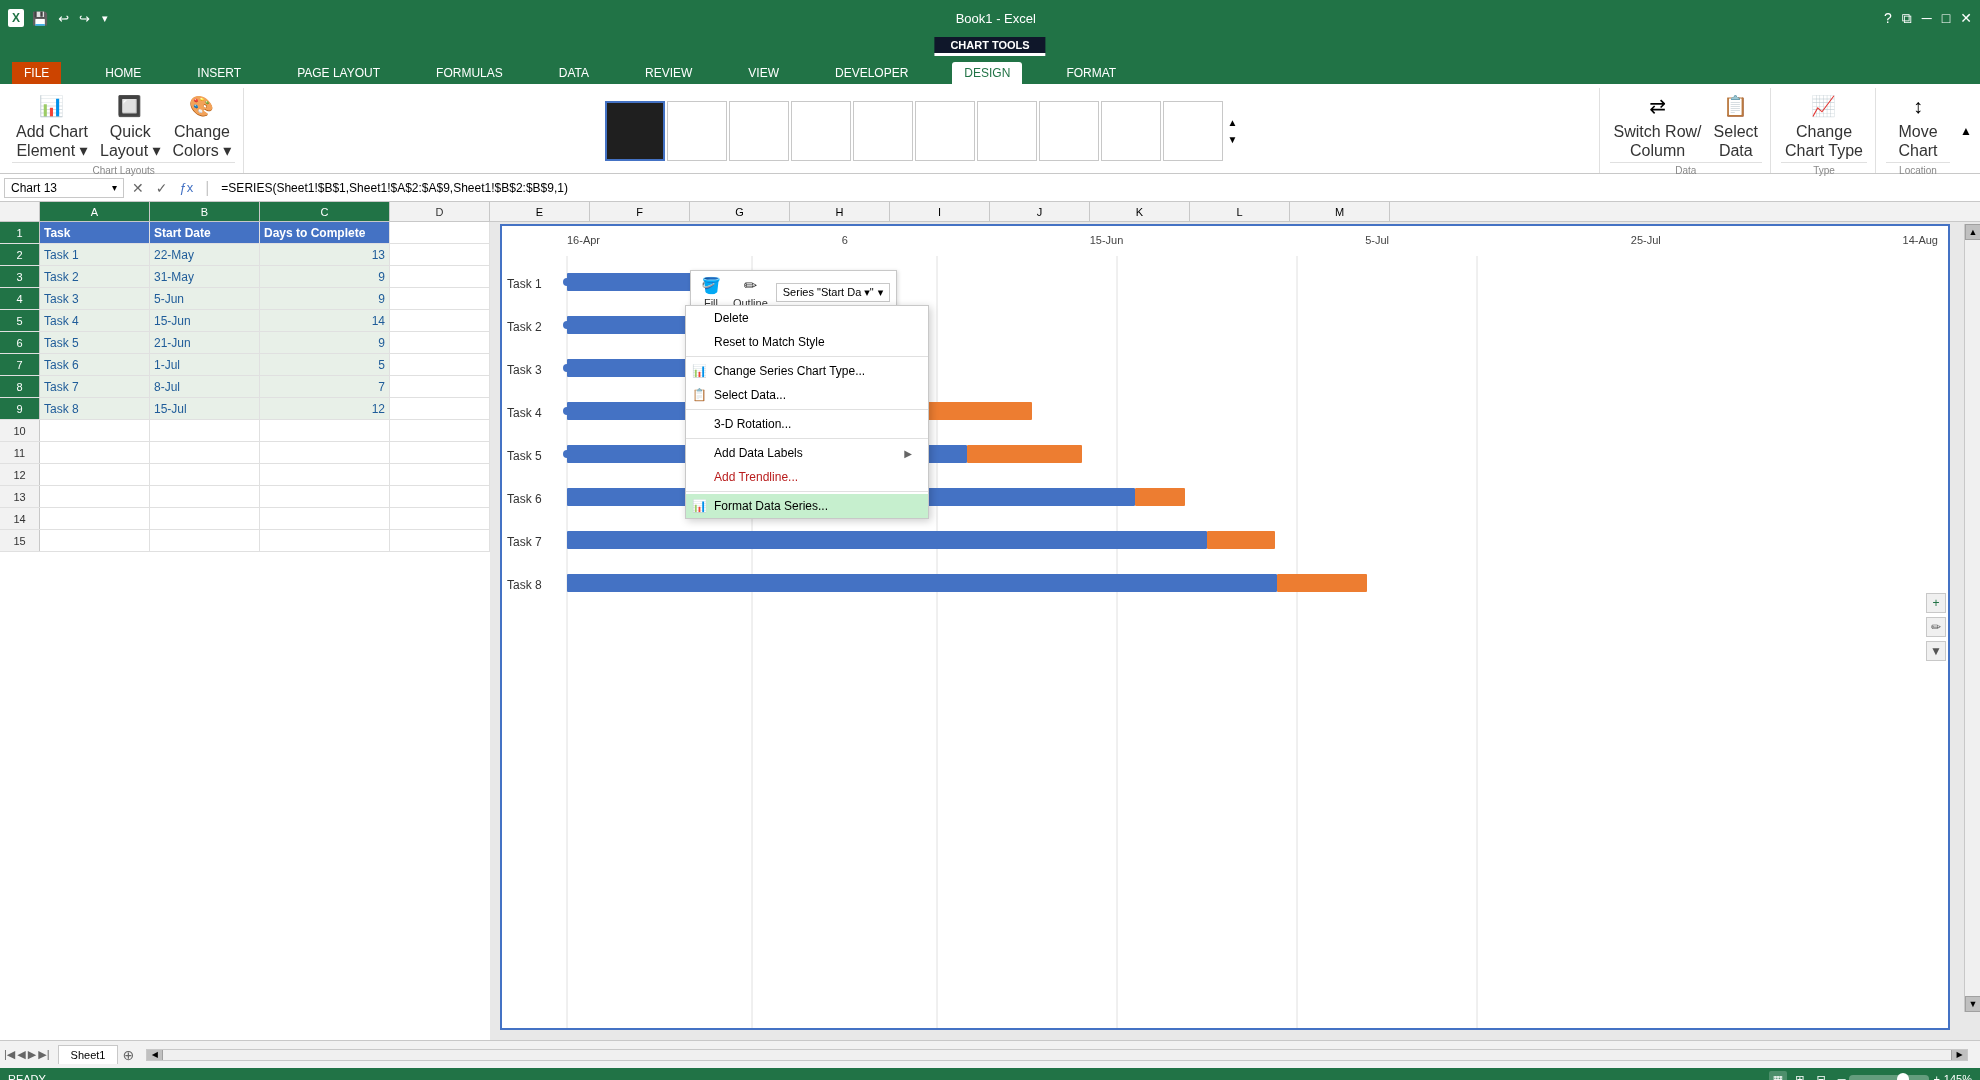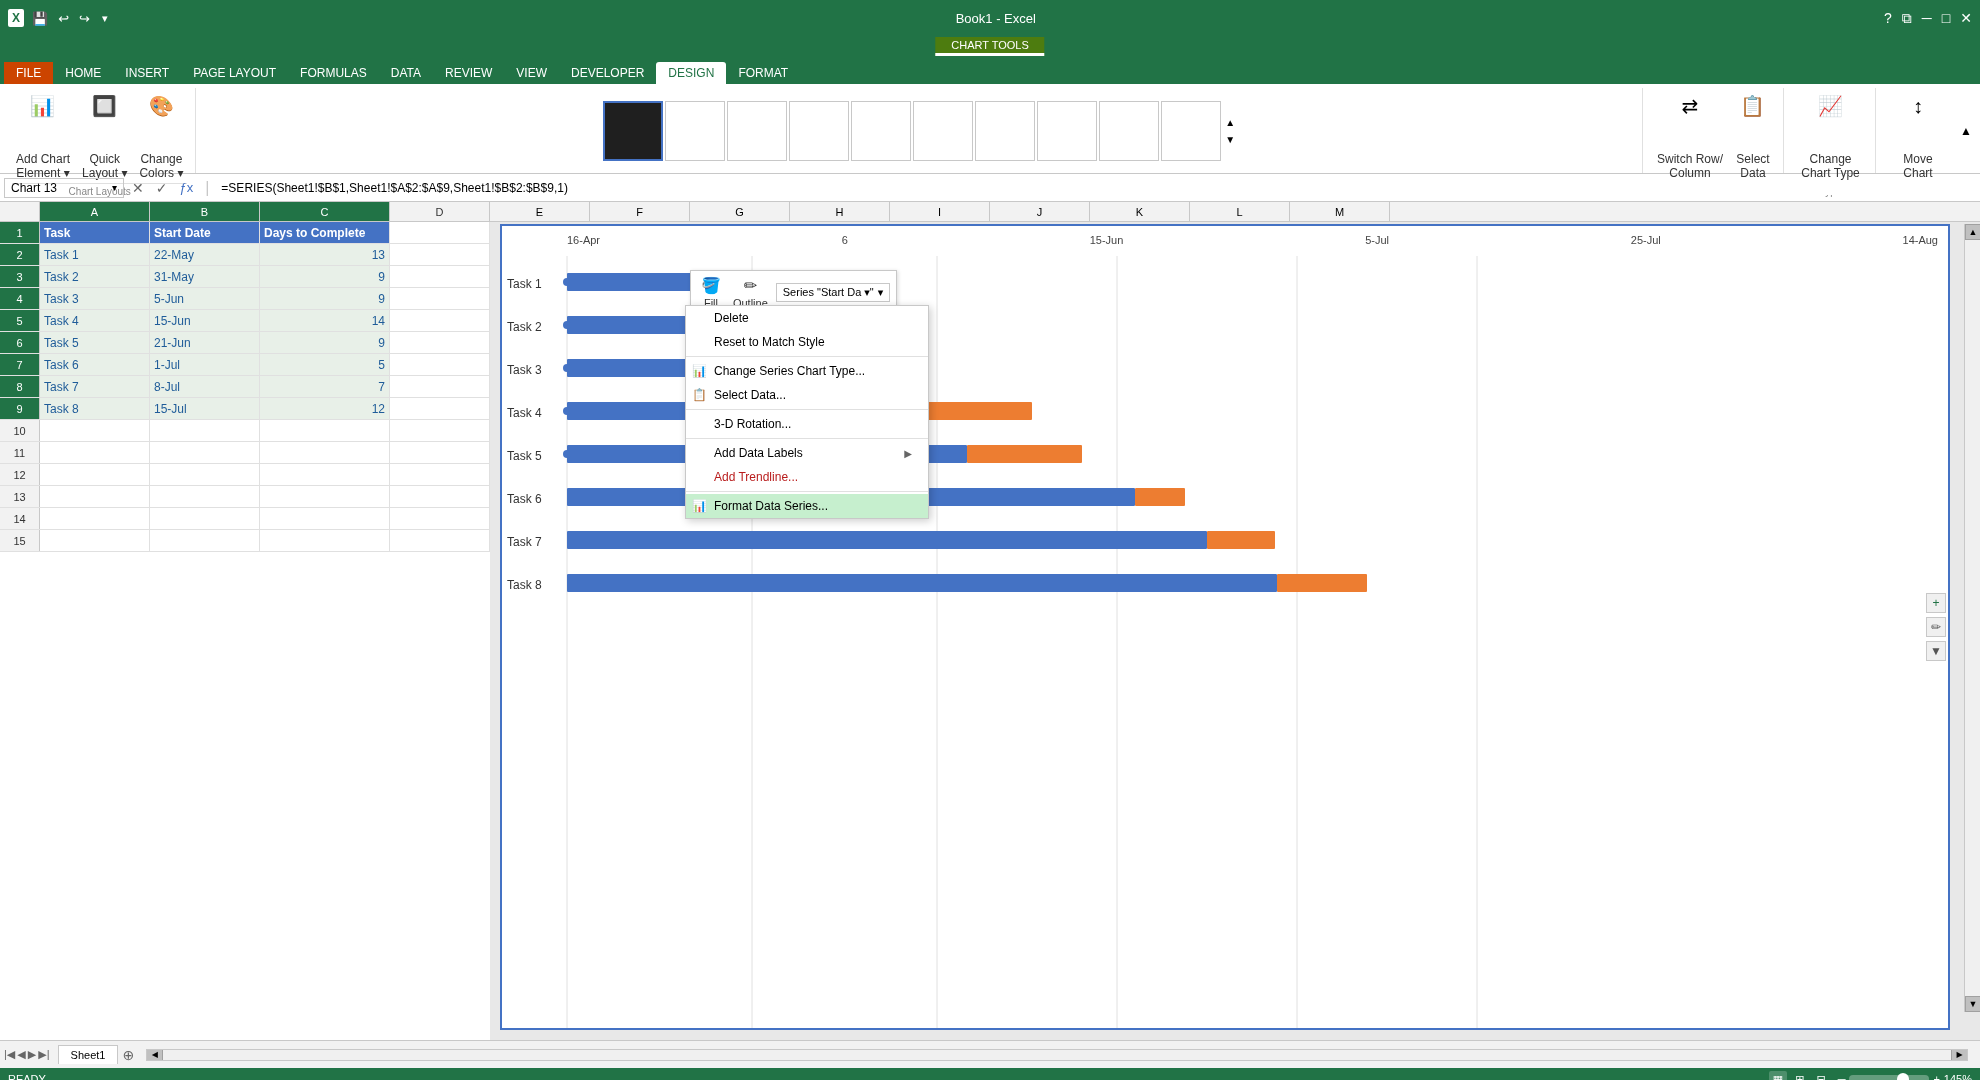--- a/index.html
+++ b/index.html
@@ -342,7 +342,7 @@
 </div>
 
 <div style="background:#217346;height:20px;display:flex;align-items:center;justify-content:flex-end;padding-right:4px;position:relative;">
-  <div style="position:absolute;left:50%;transform:translateX(-50%);background:#4d7c0f;padding:2px 16px;border-bottom:3px solid white;color:white;font-size:11px;font-weight:normal;">CHART TOOLS</div>
+  <div style="position:absolute;left:50%;transform:translateX(-50%);background:#0f172a;padding:2px 16px;border-bottom:3px solid white;color:white;font-size:11px;font-weight:bold;">CHART TOOLS</div>
 </div>
 
 <div id="ribbon-tabs">

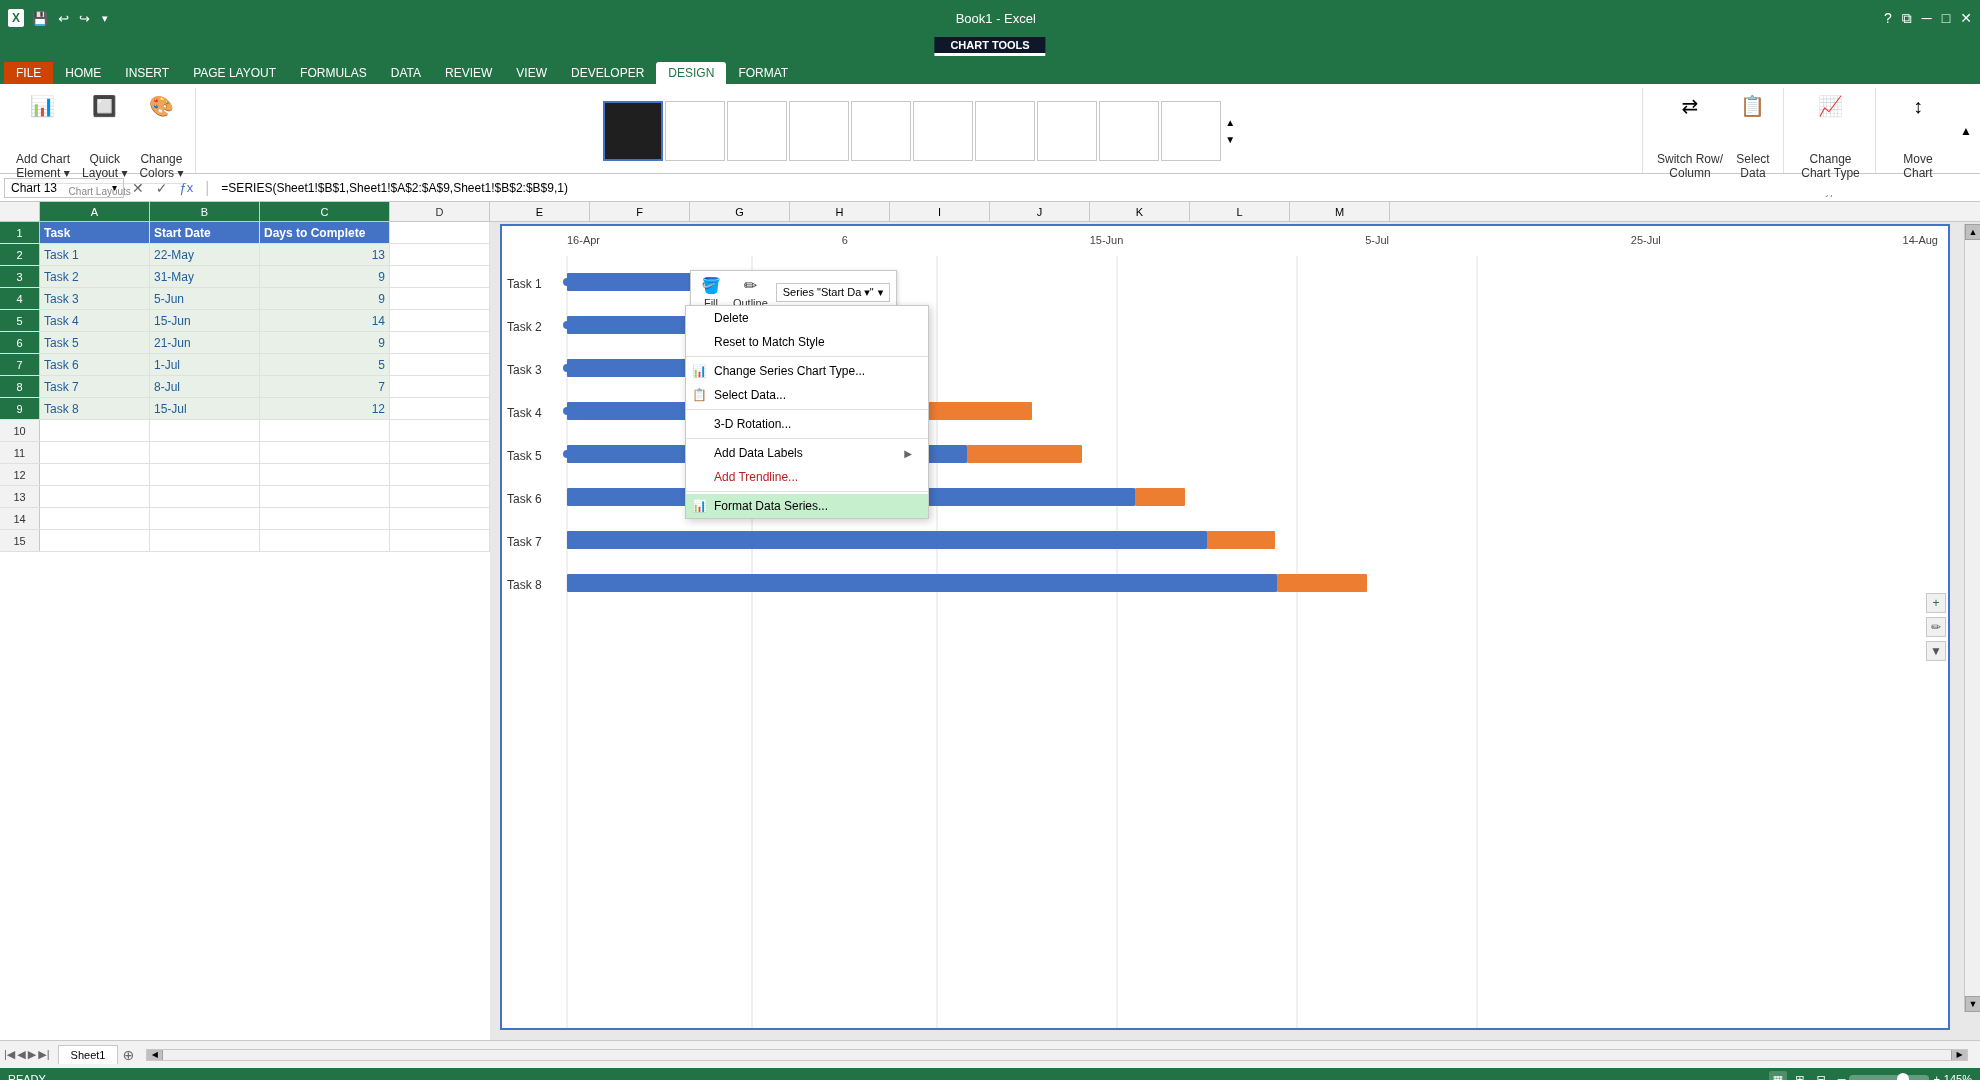--- a/index.html
+++ b/index.html
@@ -28,7 +28,8 @@
       background: #217346;
       display: flex;
       align-items: flex-end;
-      padding: 0 4px;
+      padding: 0 12px;
+      gap: 32px;
     }
     .ribbon-tab {
       padding: 4px 12px;

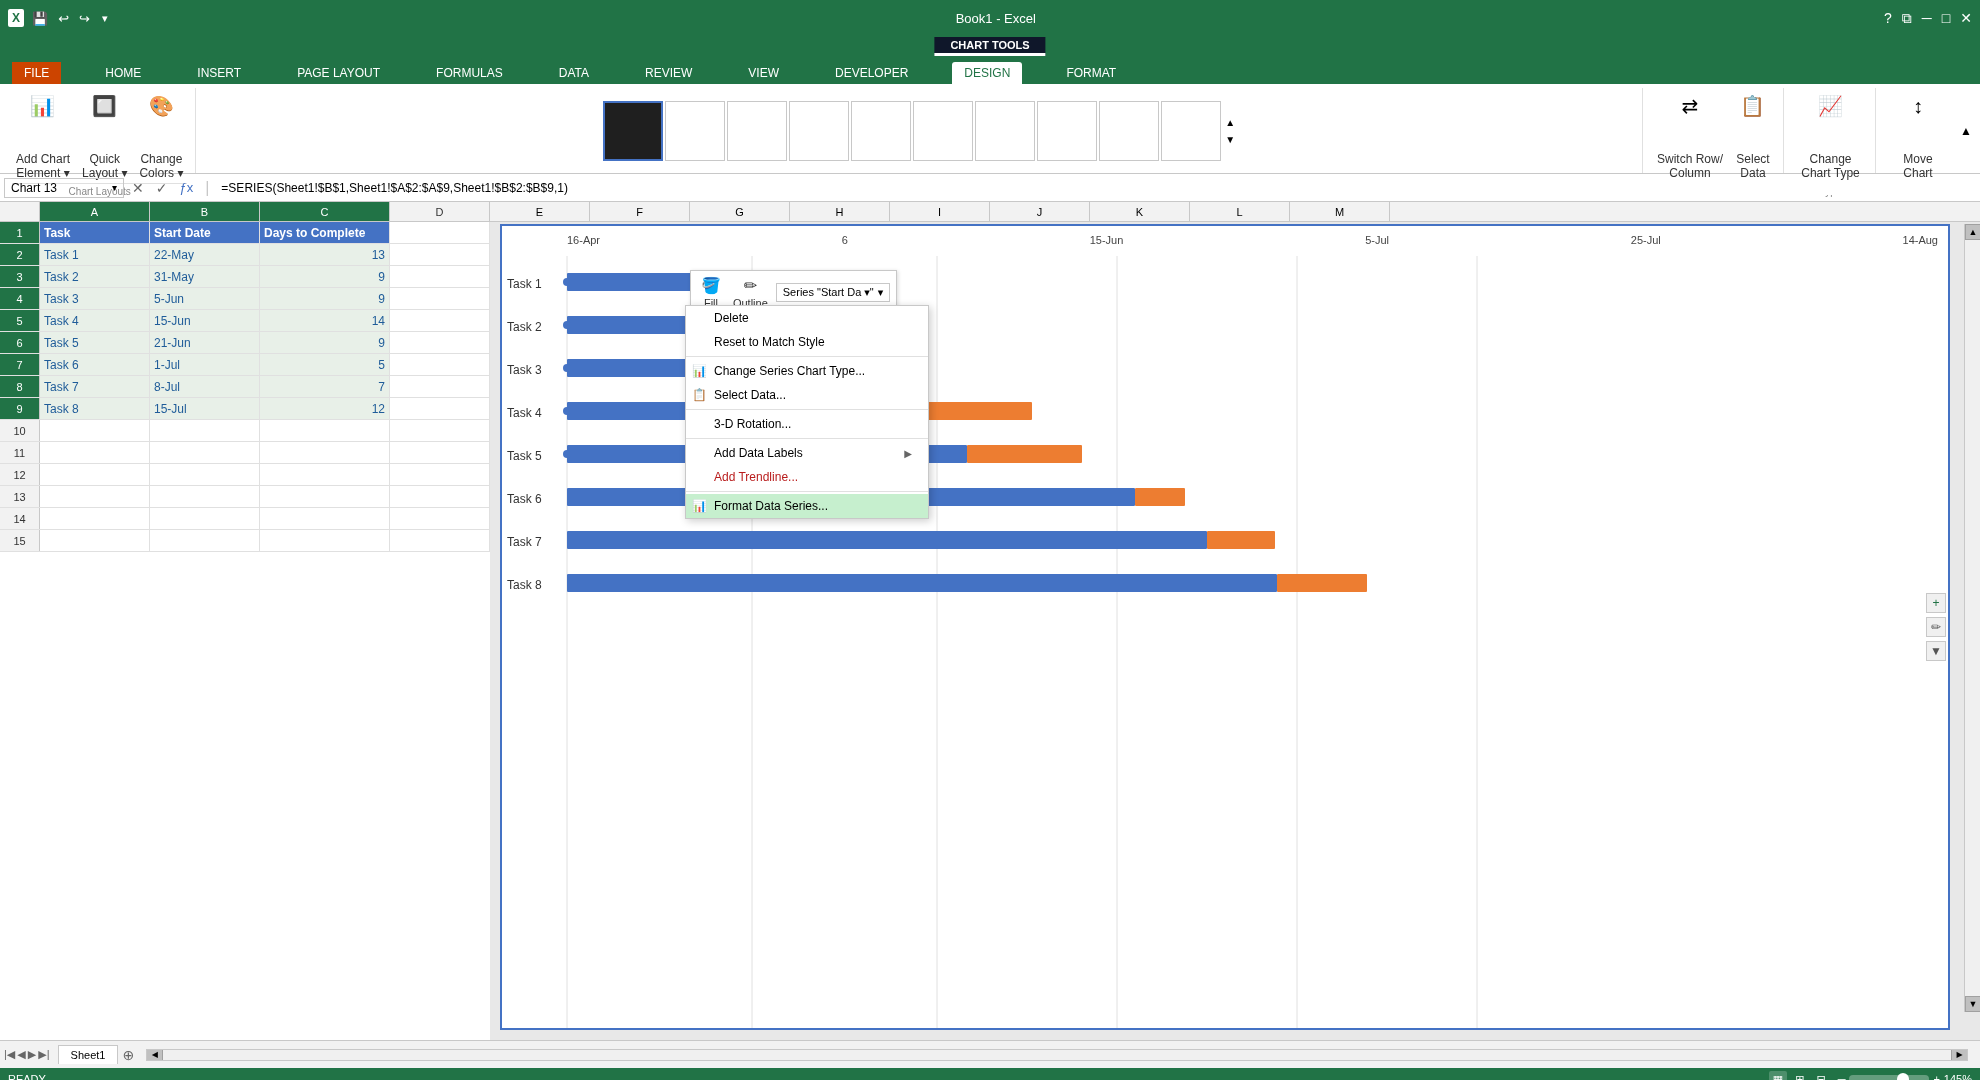--- a/index.html
+++ b/index.html
@@ -85,11 +85,10 @@
       font-size: 20px;
     }
     .ribbon-btn-label {
-      font-size: 12px;
+      font-size: 16px;
       text-align: center;
       line-height: 1.2;
       color: #333;
-      margin-top: 30px;
     }
 
     

